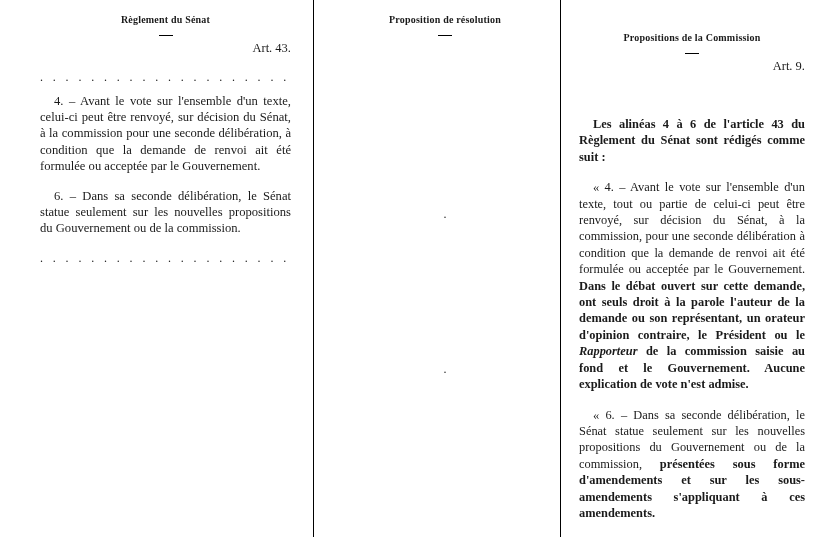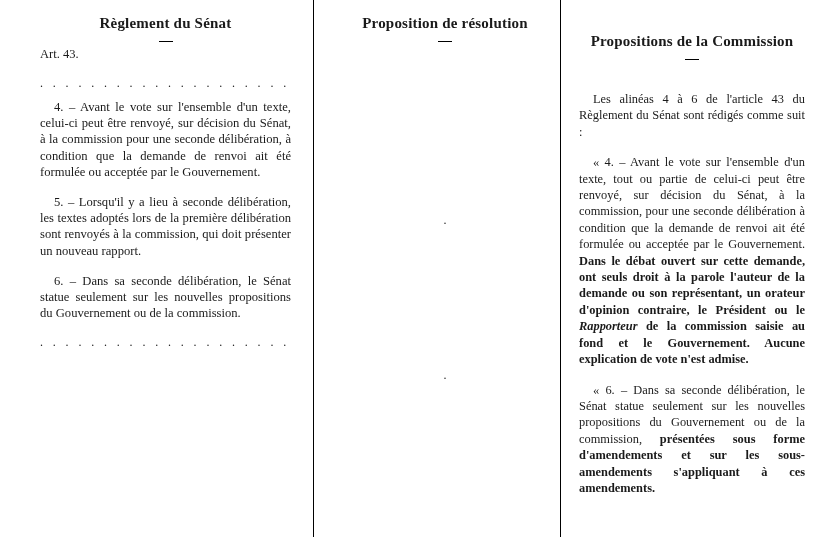--- a/index.html
+++ b/index.html
@@ -46,7 +46,7 @@
   }
   .col-head {
     text-align: center;
-    font-size: 15px;
+    font-size: 10px;
     font-weight: bold;
     letter-spacing: 0.2px;
     line-height: 1.2;

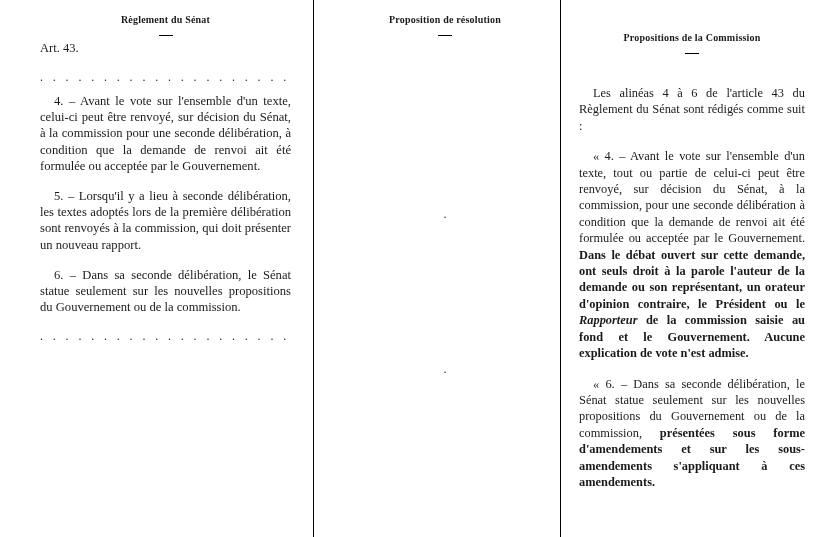--- a/index.html
+++ b/index.html
@@ -64,7 +64,7 @@
     vertical-align: middle;
   }
   .art {
-    text-align: left;
+    text-align: right;
     font-size: 12.5px;
     margin-top: 2px;
   }

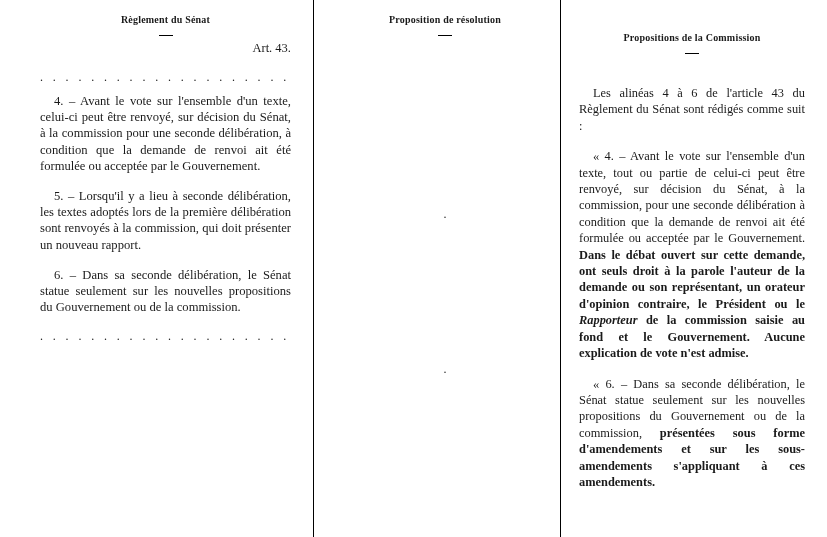--- a/index.html
+++ b/index.html
@@ -143,6 +143,7 @@
     <div class="col col-3">
       <div class="col-head">Propositions de la Commission</div>
       <div class="rule-dash"><span></span></div>
+      <div class="art">Art. 9.</div>
 
       <p class="body lead">Les alinéas 4 à 6 de l'article 43 du Règlement du Sénat sont rédigés comme suit :</p>
 

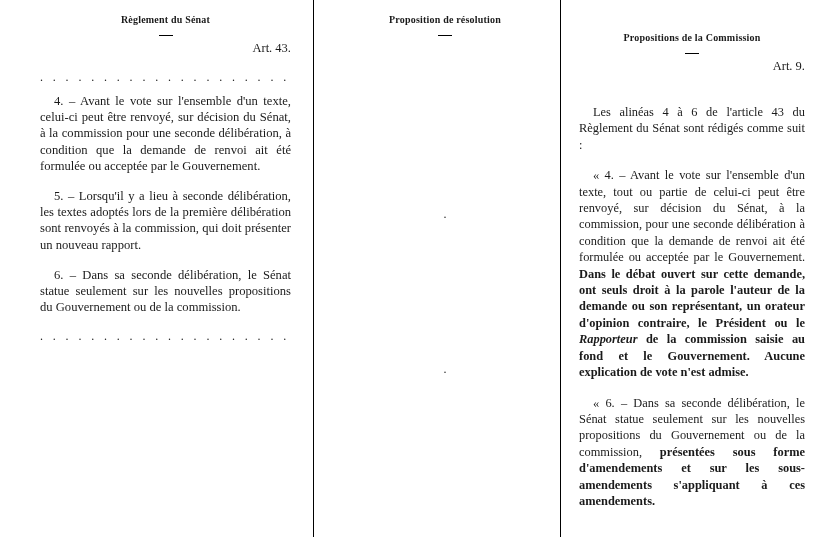--- a/index.html
+++ b/index.html
@@ -92,7 +92,8 @@
     margin-top: 8px;
   }
   p.lead {
-    margin-top: 30px;
+    margin-top: 42px;
+    font-weight: bold;
   }
   .b {
     font-weight: bold;

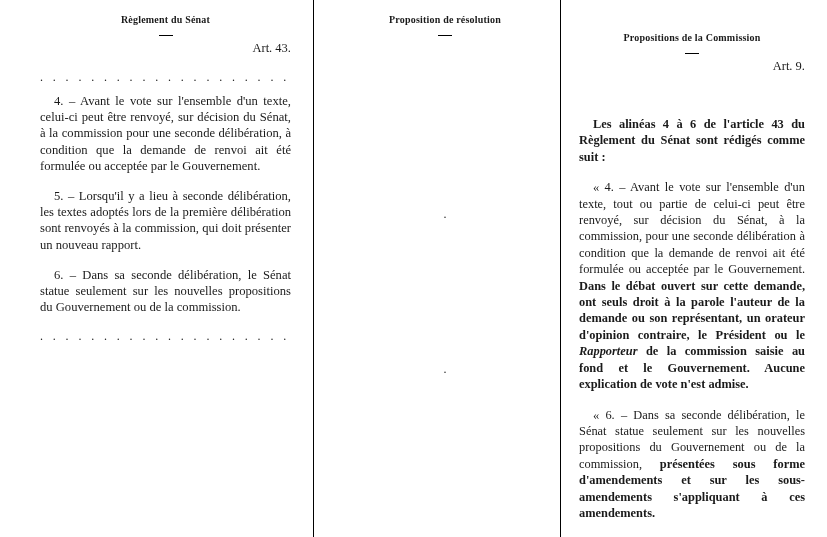--- a/index.html
+++ b/index.html
@@ -129,7 +129,6 @@
       <div class="dots">. . . . . . . . . . . . . . . . . . . . . . . . . . . . . . . . . . . . . . . . .</div>
 
       <p class="body first-para">4. – Avant le vote sur l'ensemble d'un texte, celui-ci peut être renvoyé, sur décision du Sénat, à la commission pour une seconde délibération, à condition que la demande de renvoi ait été formulée ou acceptée par le Gouvernement.</p>
-      <p class="body gap-big">5. – Lorsqu'il y a lieu à seconde délibération, les textes adoptés lors de la première délibération sont renvoyés à la commission, qui doit présenter un nouveau rapport.</p>
       <p class="body">6. – Dans sa seconde délibération, le Sénat statue seulement sur les nouvelles propositions du Gouvernement ou de la commission.</p>
       <div class="dots dots-bottom">. . . . . . . . . . . . . . . . . . . . . . . . . . . . . . . . . . . . . . . . .</div>
     </div>

